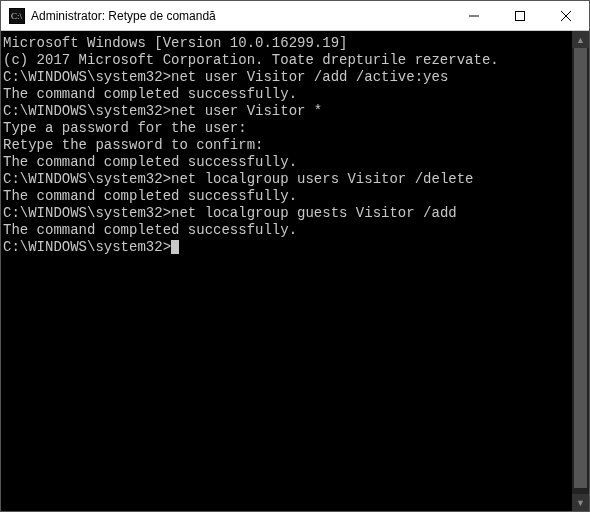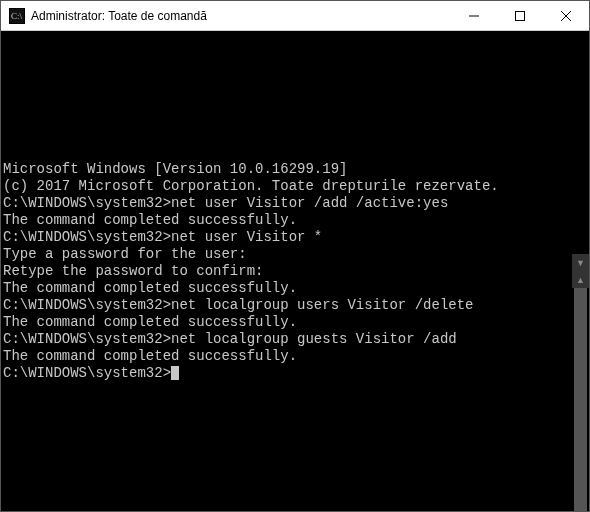--- a/index.html
+++ b/index.html
@@ -33,7 +33,7 @@
           <text x="2" y="11" font-size="9" fill="#ccc" font-family="Consolas">C:\</text>
         </svg>
     </span>
-    <span class="title">Administrator: Toate de comandă</span>
+    <span class="title">Administrator: Retype de comandă</span>
     <div class="win-controls">
       <div class="win-btn">
         <svg width="10" height="10" viewBox="0 0 10 10">

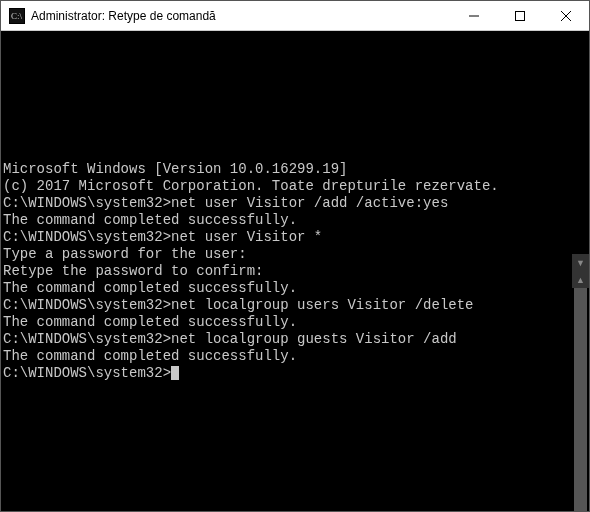--- a/index.html
+++ b/index.html
@@ -10,7 +10,7 @@
   .titlebar .title { flex: 1; white-space: nowrap; overflow: hidden; }
   .win-controls { display: flex; height: 100%; }
   .win-btn { width: 46px; height: 100%; display: flex; align-items: center; justify-content: center; color: #000; }
-  .client { flex: 1; display: flex; background: #000; align-items: center; }
+  .client { flex: 1; display: flex; background: #000; }
   .terminal { flex: 1; padding: 4px 2px; font-family: Consolas, "Courier New", monospace; font-size: 14px; line-height: 17px; color: #c8c8c8; white-space: pre; overflow: hidden; }
   .scrollbar { width: 17px; background: #222; position: relative; }
   .scroll-arrow { position: absolute; left: 0; width: 17px; height: 17px; background: #333; display:flex; align-items:center; justify-content:center; color:#888; font-size:9px; }

